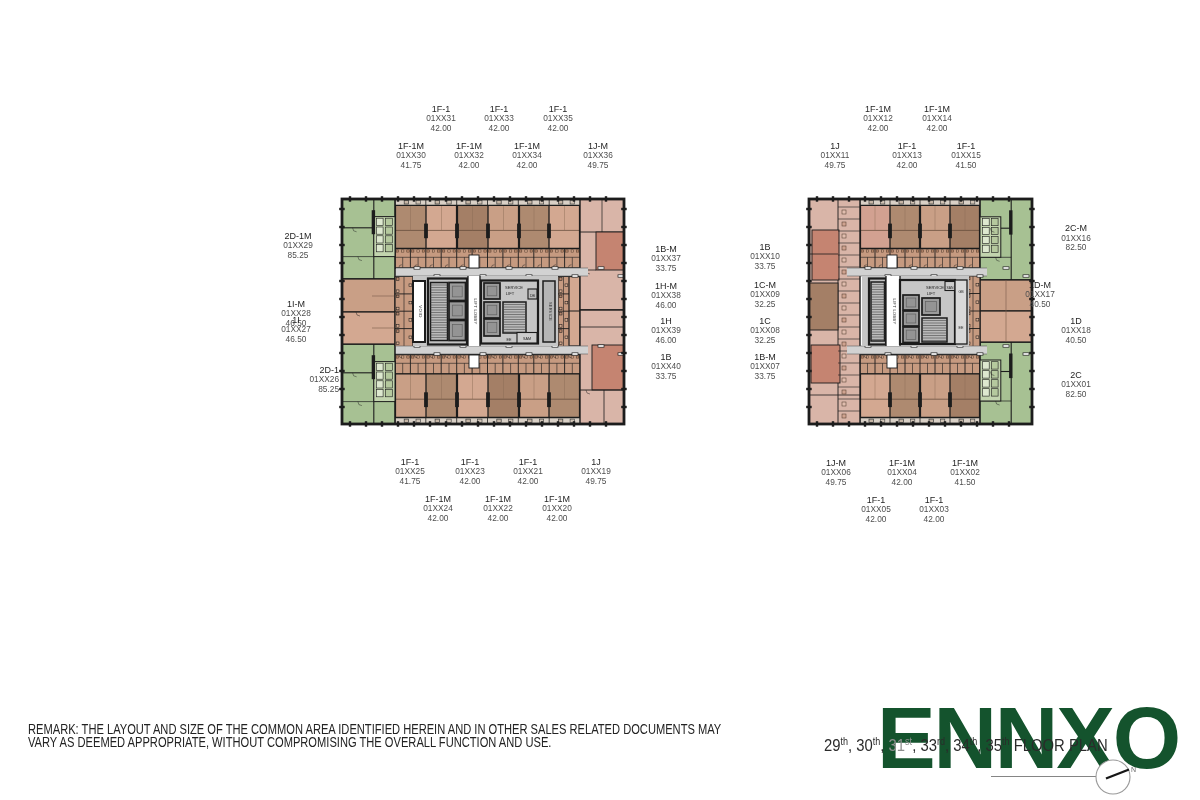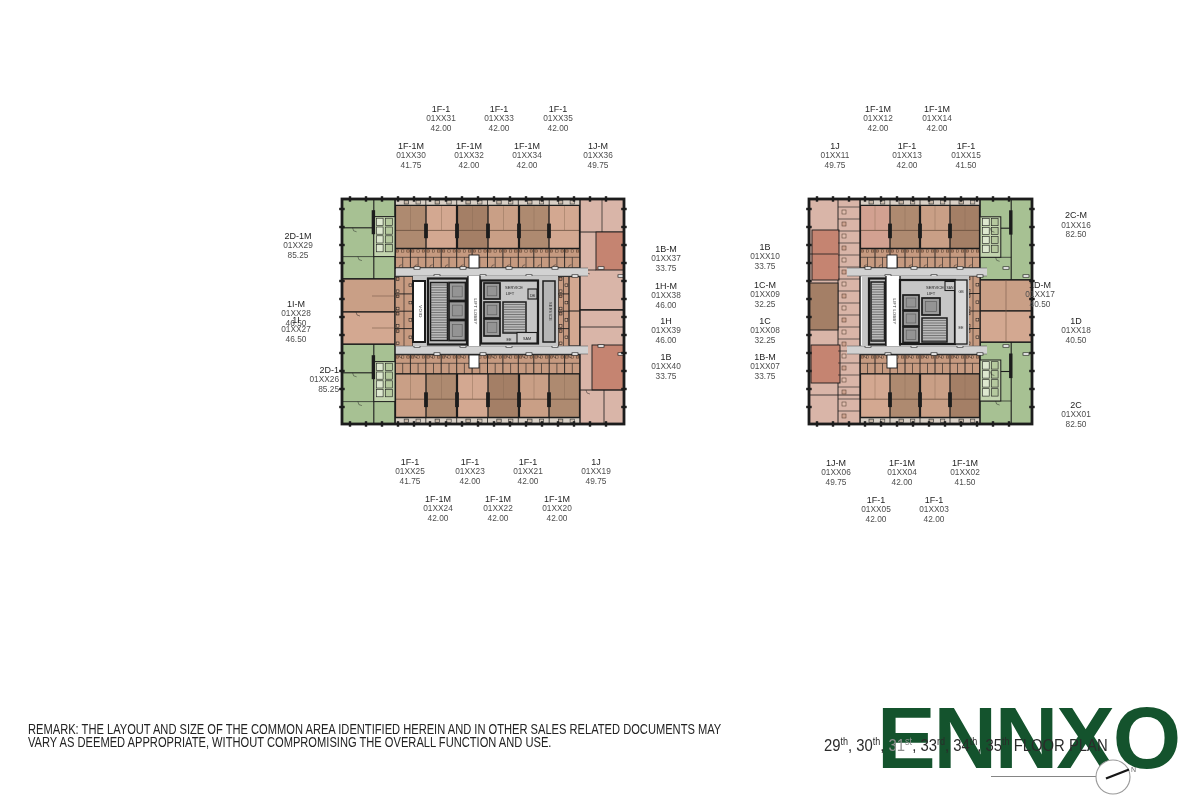--- a/index.html
+++ b/index.html
@@ -1125,7 +1125,7 @@
     <div class="s">01XX07</div>
     <div class="s">33.75</div>
   </div>
-<div class="lb" style="left:1036px;top:211px;text-align:center;">
+<div class="lb" style="left:1036px;top:224px;text-align:center;">
     <div class="n">2C-M</div>
     <div class="s">01XX16</div>
     <div class="s">82.50</div>

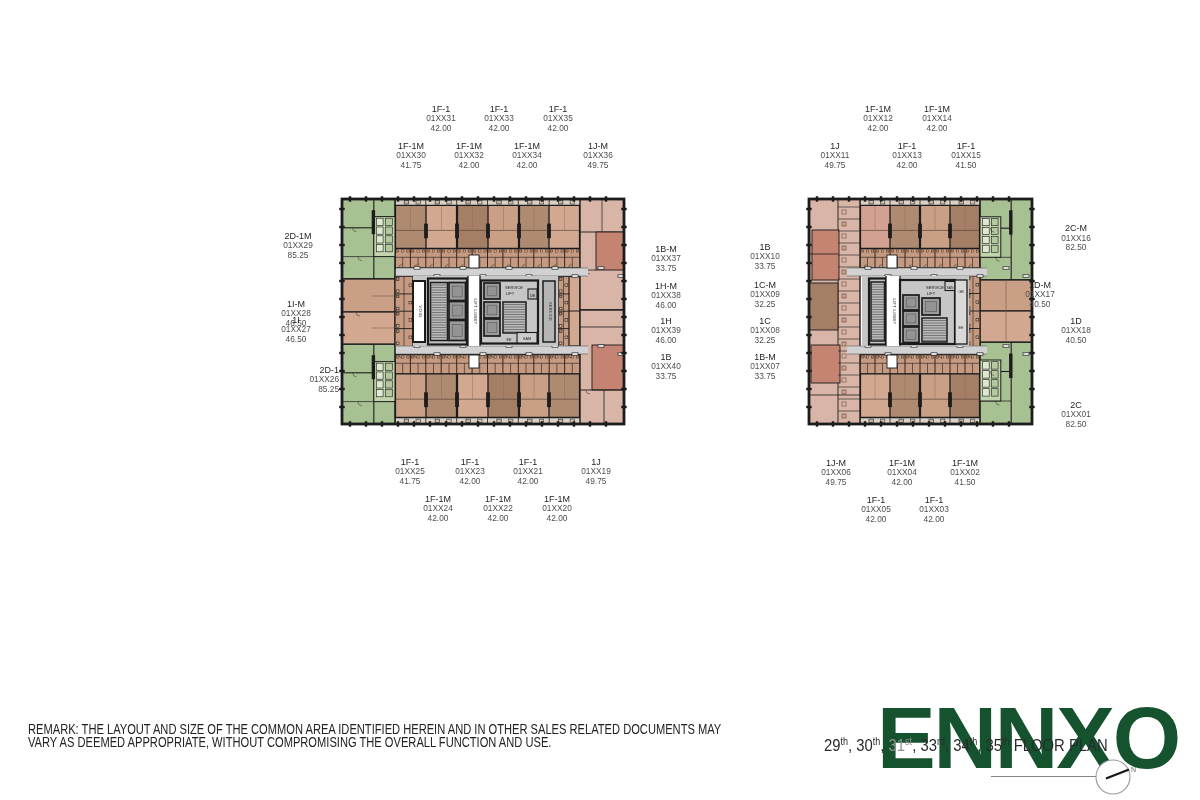--- a/index.html
+++ b/index.html
@@ -1140,7 +1140,7 @@
     <div class="s">01XX18</div>
     <div class="s">40.50</div>
   </div>
-<div class="lb" style="left:1036px;top:370.5px;margin-top:30px;">
+<div class="lb" style="left:1036px;top:370.5px;">
     <div class="n">2C</div>
     <div class="s">01XX01</div>
     <div class="s">82.50</div>

